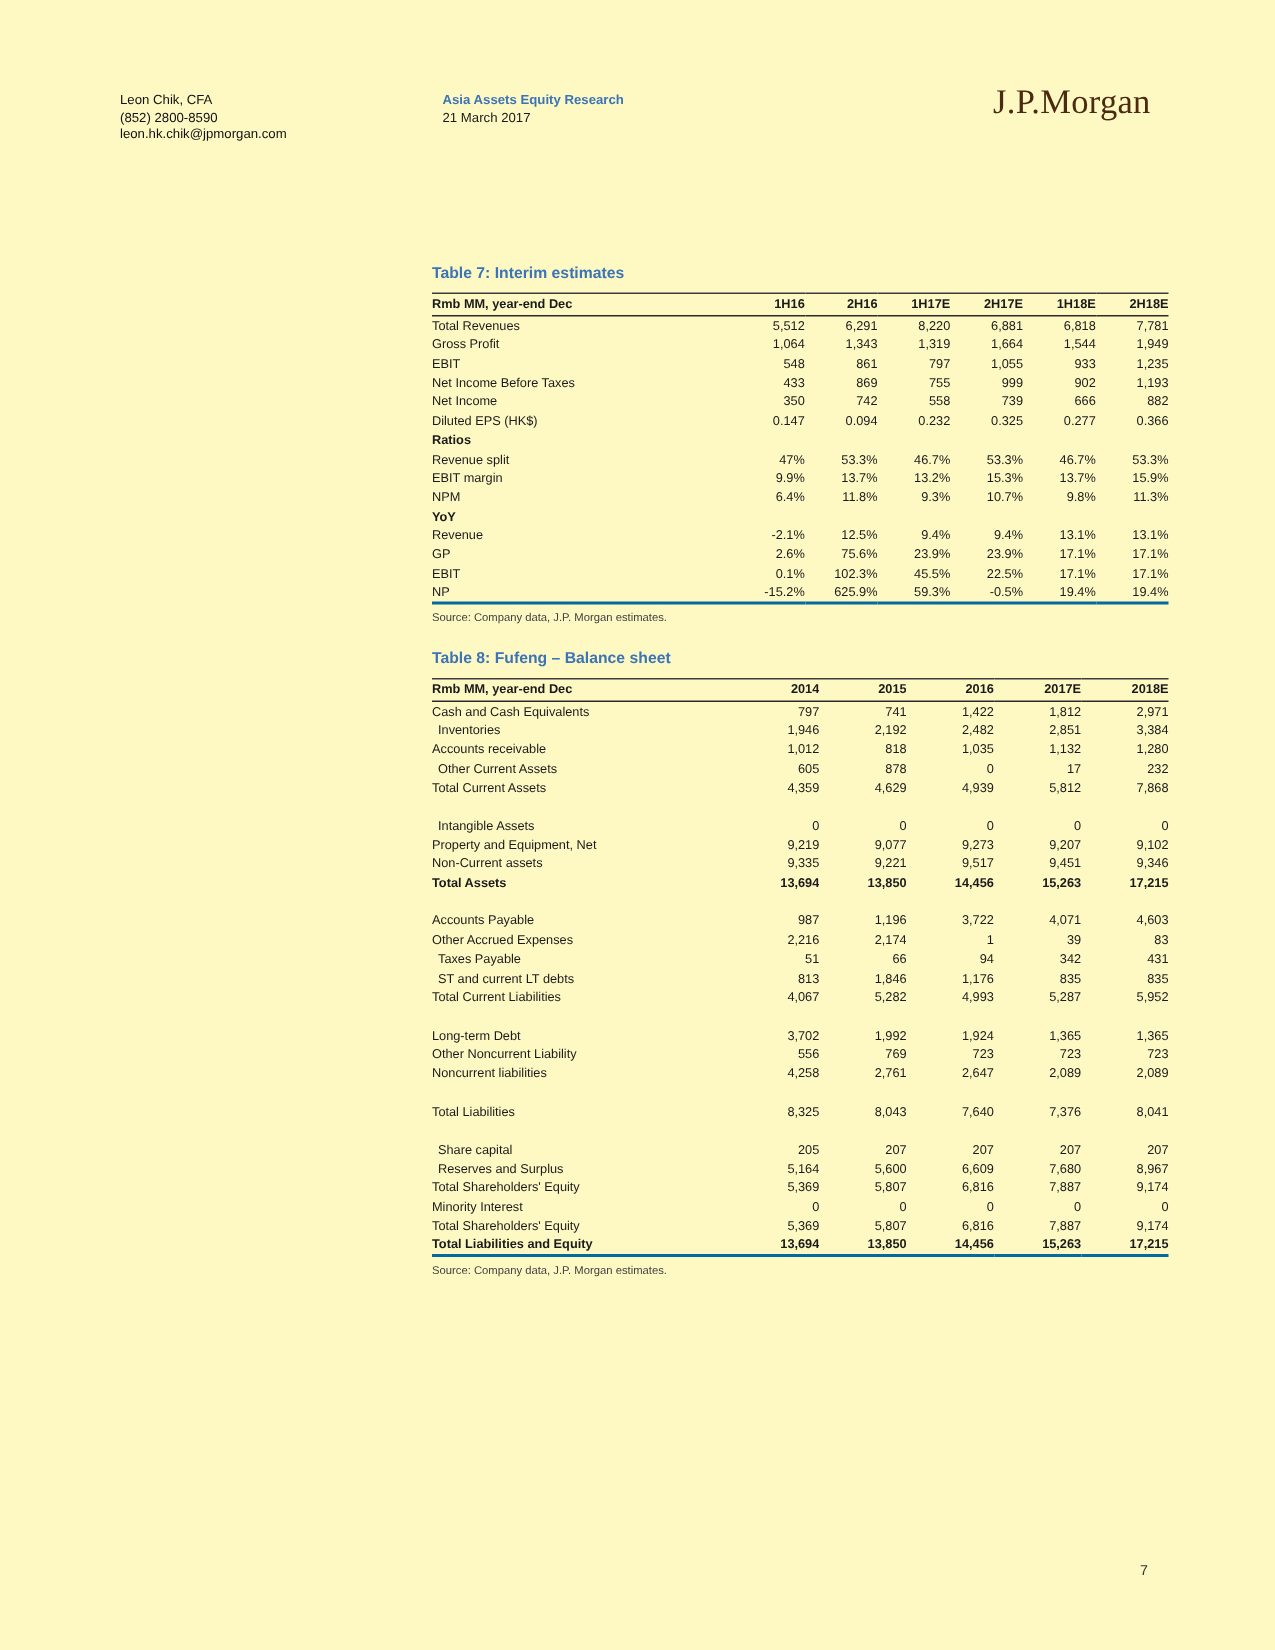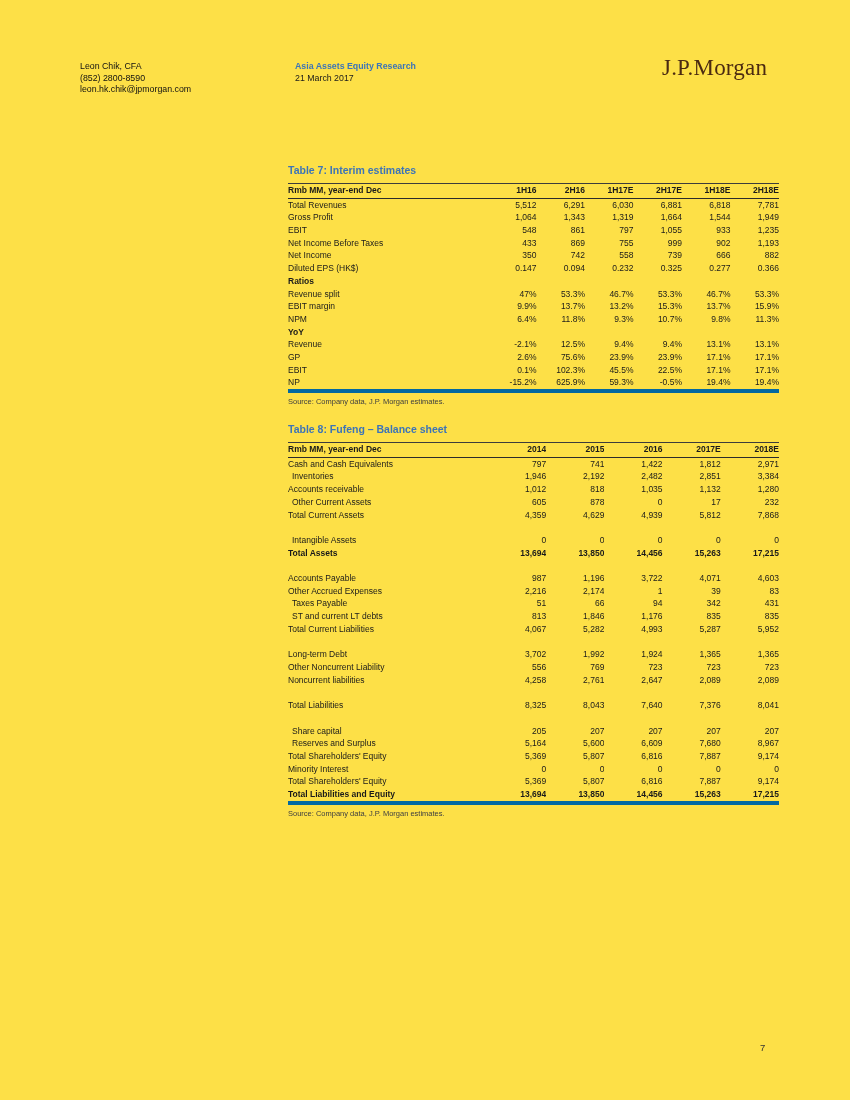--- a/index.html
+++ b/index.html
@@ -9,7 +9,7 @@
     position: relative;
     width: 850px;
     height: 1100px;
-    background: #fde047;
+    background: #fef9c3;
     margin: 0 auto;
     overflow: hidden;
     color: #1a1a1a;

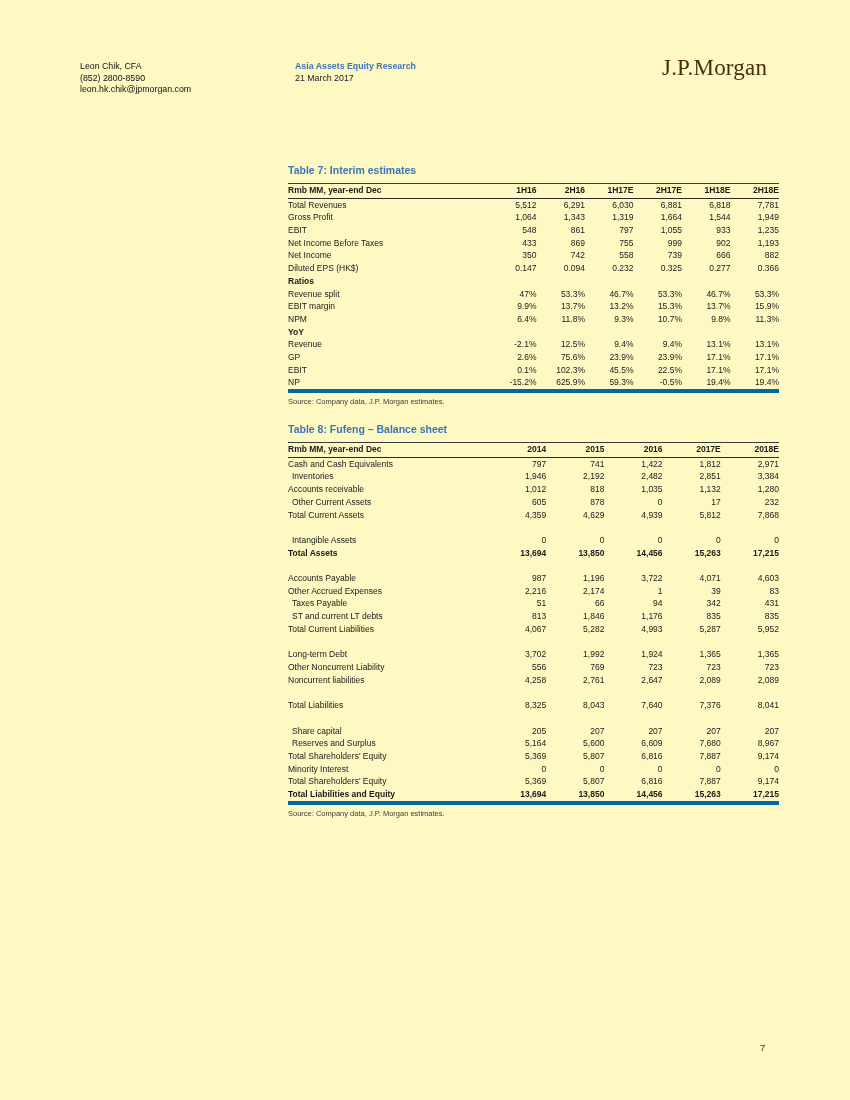--- a/index.html
+++ b/index.html
@@ -33,7 +33,7 @@
   }
 
   
-  .content { position: absolute; left: 288px; top: 164px; width: 491px; }
+  .content { position: absolute; left: 288px; top: 176px; width: 491px; }
   .tbl-title {
     color: #3c74b8; font-weight: bold; font-size: 10.5px;
     margin: 0 0 7px 0;

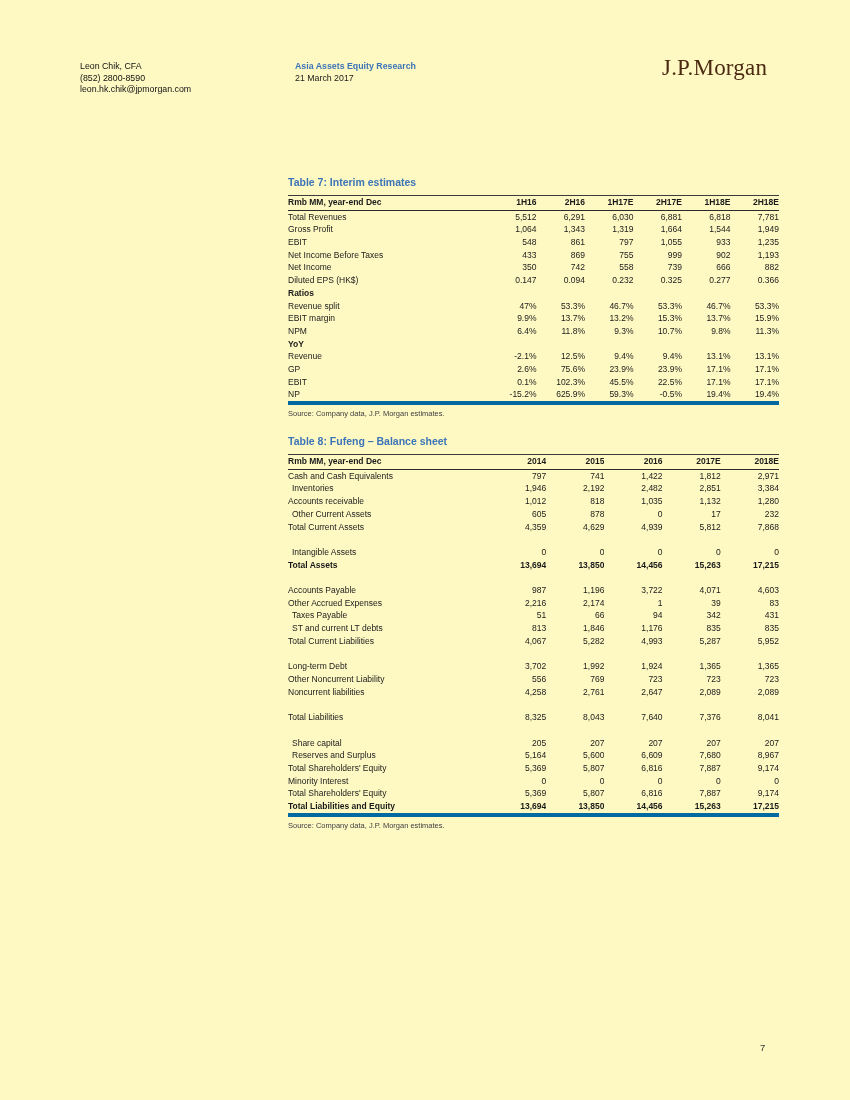--- a/index.html
+++ b/index.html
@@ -103,7 +103,7 @@
               <td class="cell-label">Total Revenues</td>
               <td class="cell-num">5,512</td>
               <td class="cell-num">6,291</td>
-              <td class="cell-num">6,030</td>
+              <td class="cell-num">8,220</td>
               <td class="cell-num">6,881</td>
               <td class="cell-num">6,818</td>
               <td class="cell-num">7,781</td>

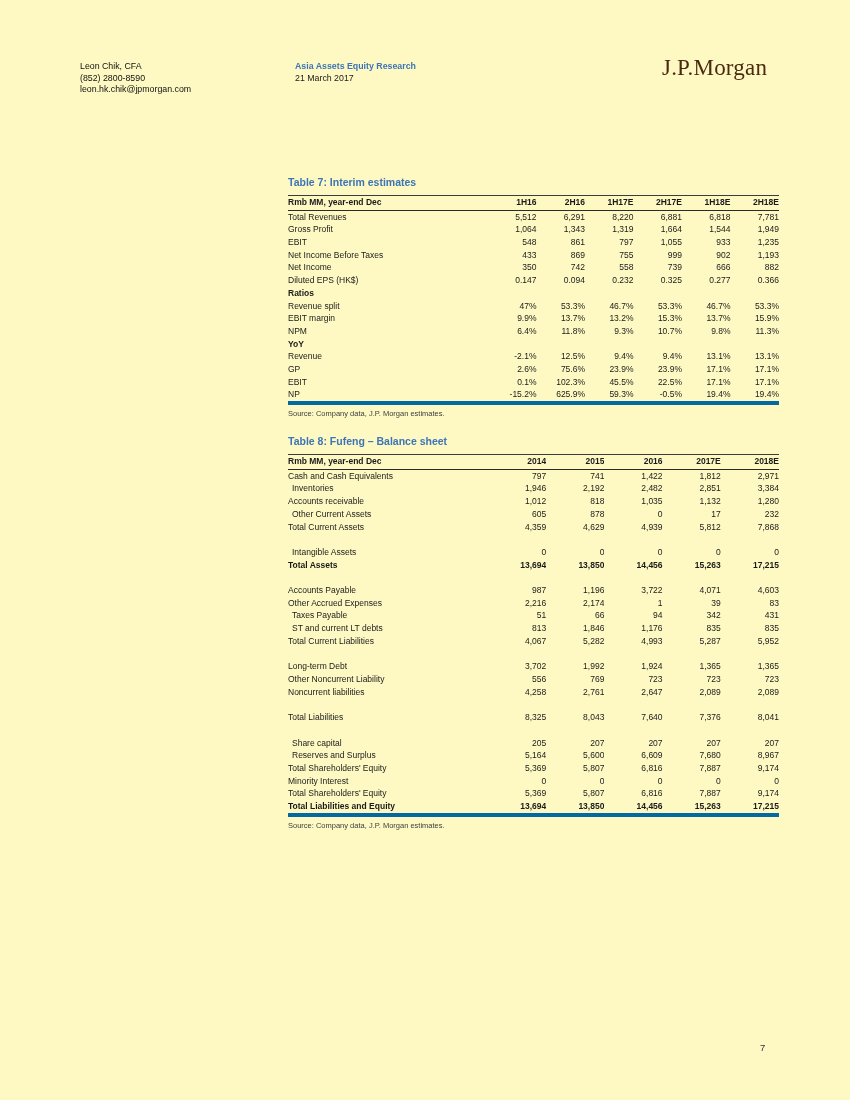--- a/index.html
+++ b/index.html
@@ -50,7 +50,7 @@
   }
   .col-label, .cell-label { text-align: left; }
   .col-num, .cell-num { text-align: right; }
-  tbody tr:last-child td { border-bottom: 4px solid #0369a1; }
+  tbody tr:last-child td { border-bottom: 2px solid #0369a1; }
   .cell-label.indent { padding-left: 4px; }
   .cell-label.section { font-weight: bold; }
   .row-bold td { font-weight: bold; }

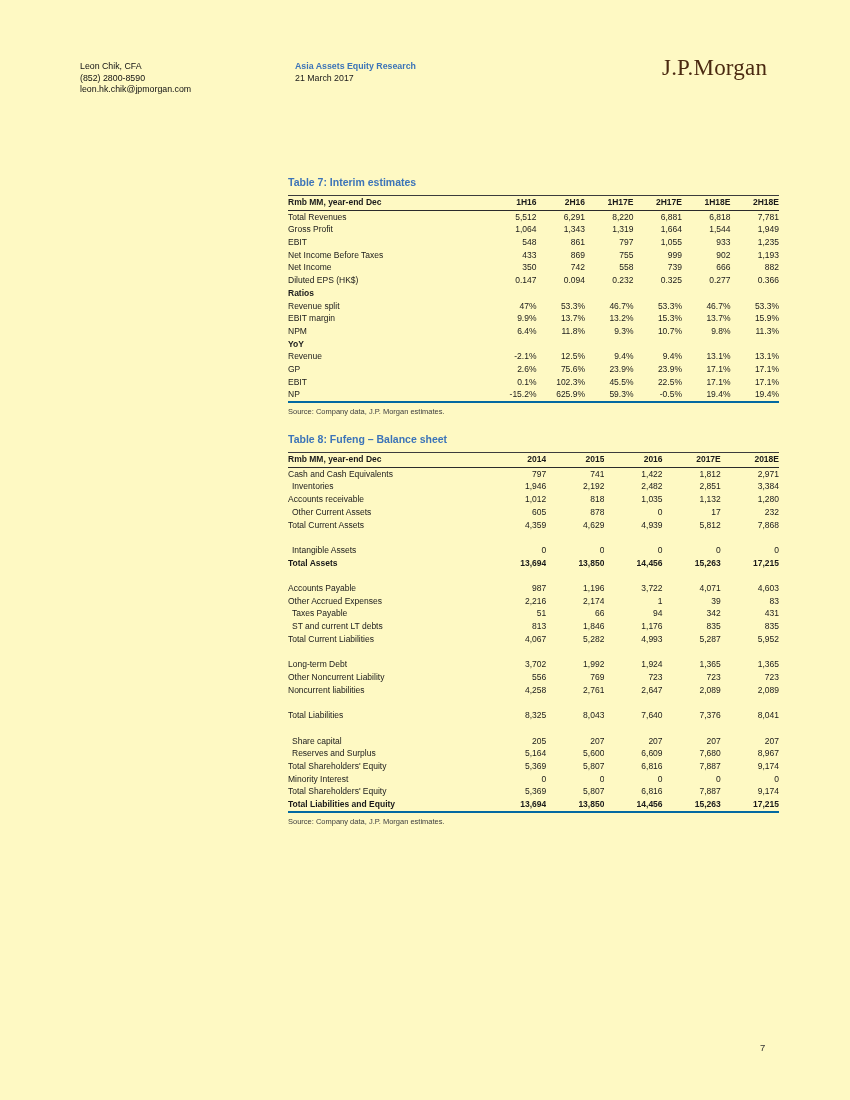--- a/index.html
+++ b/index.html
@@ -304,6 +304,14 @@
               <td class="cell-num">0</td>
               <td class="cell-num">0</td>
             </tr>
+            <tr>
+              <td class="cell-label">Property and Equipment, Net</td>
+              <td class="cell-num">9,219</td>
+              <td class="cell-num">9,077</td>
+              <td class="cell-num">9,273</td>
+              <td class="cell-num">9,207</td>
+              <td class="cell-num">9,102</td>
+            </tr>
             <tr class="row-bold">
               <td class="cell-label">Total Assets</td>
               <td class="cell-num">13,694</td>

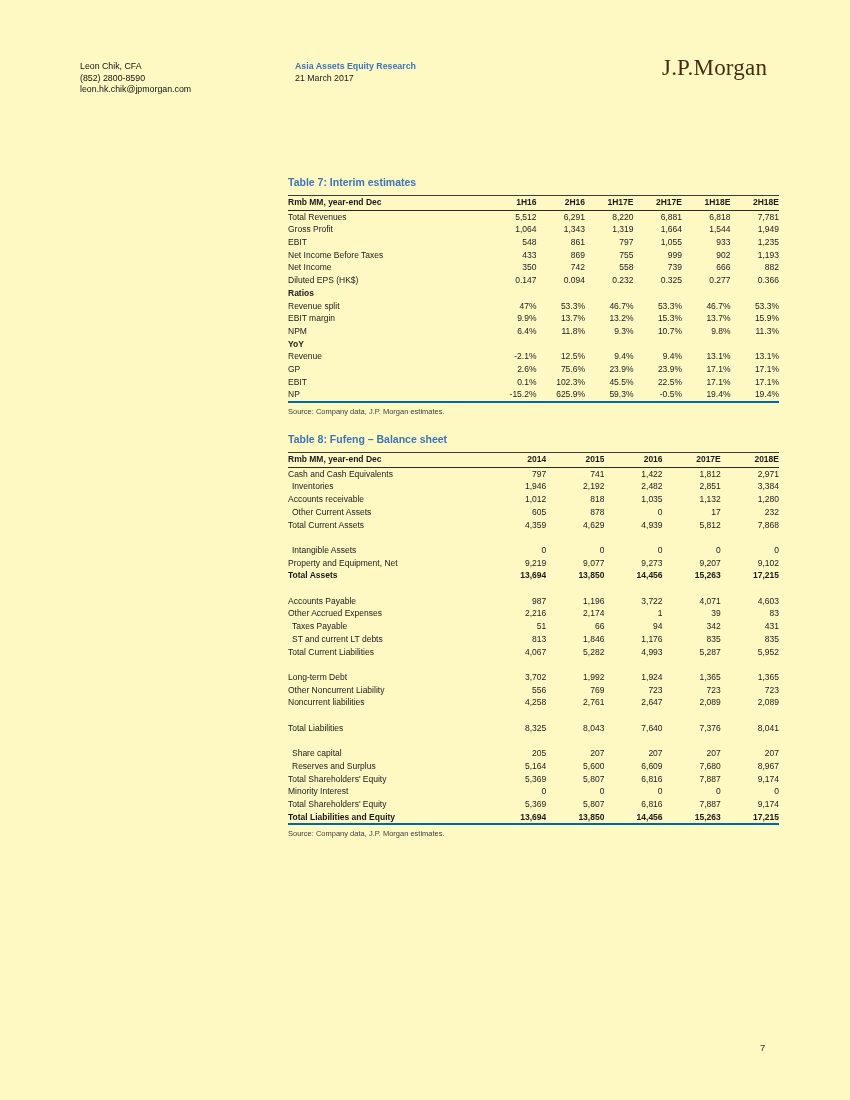--- a/index.html
+++ b/index.html
@@ -312,6 +312,14 @@
               <td class="cell-num">9,207</td>
               <td class="cell-num">9,102</td>
             </tr>
+            <tr>
+              <td class="cell-label">Non-Current assets</td>
+              <td class="cell-num">9,335</td>
+              <td class="cell-num">9,221</td>
+              <td class="cell-num">9,517</td>
+              <td class="cell-num">9,451</td>
+              <td class="cell-num">9,346</td>
+            </tr>
             <tr class="row-bold">
               <td class="cell-label">Total Assets</td>
               <td class="cell-num">13,694</td>

